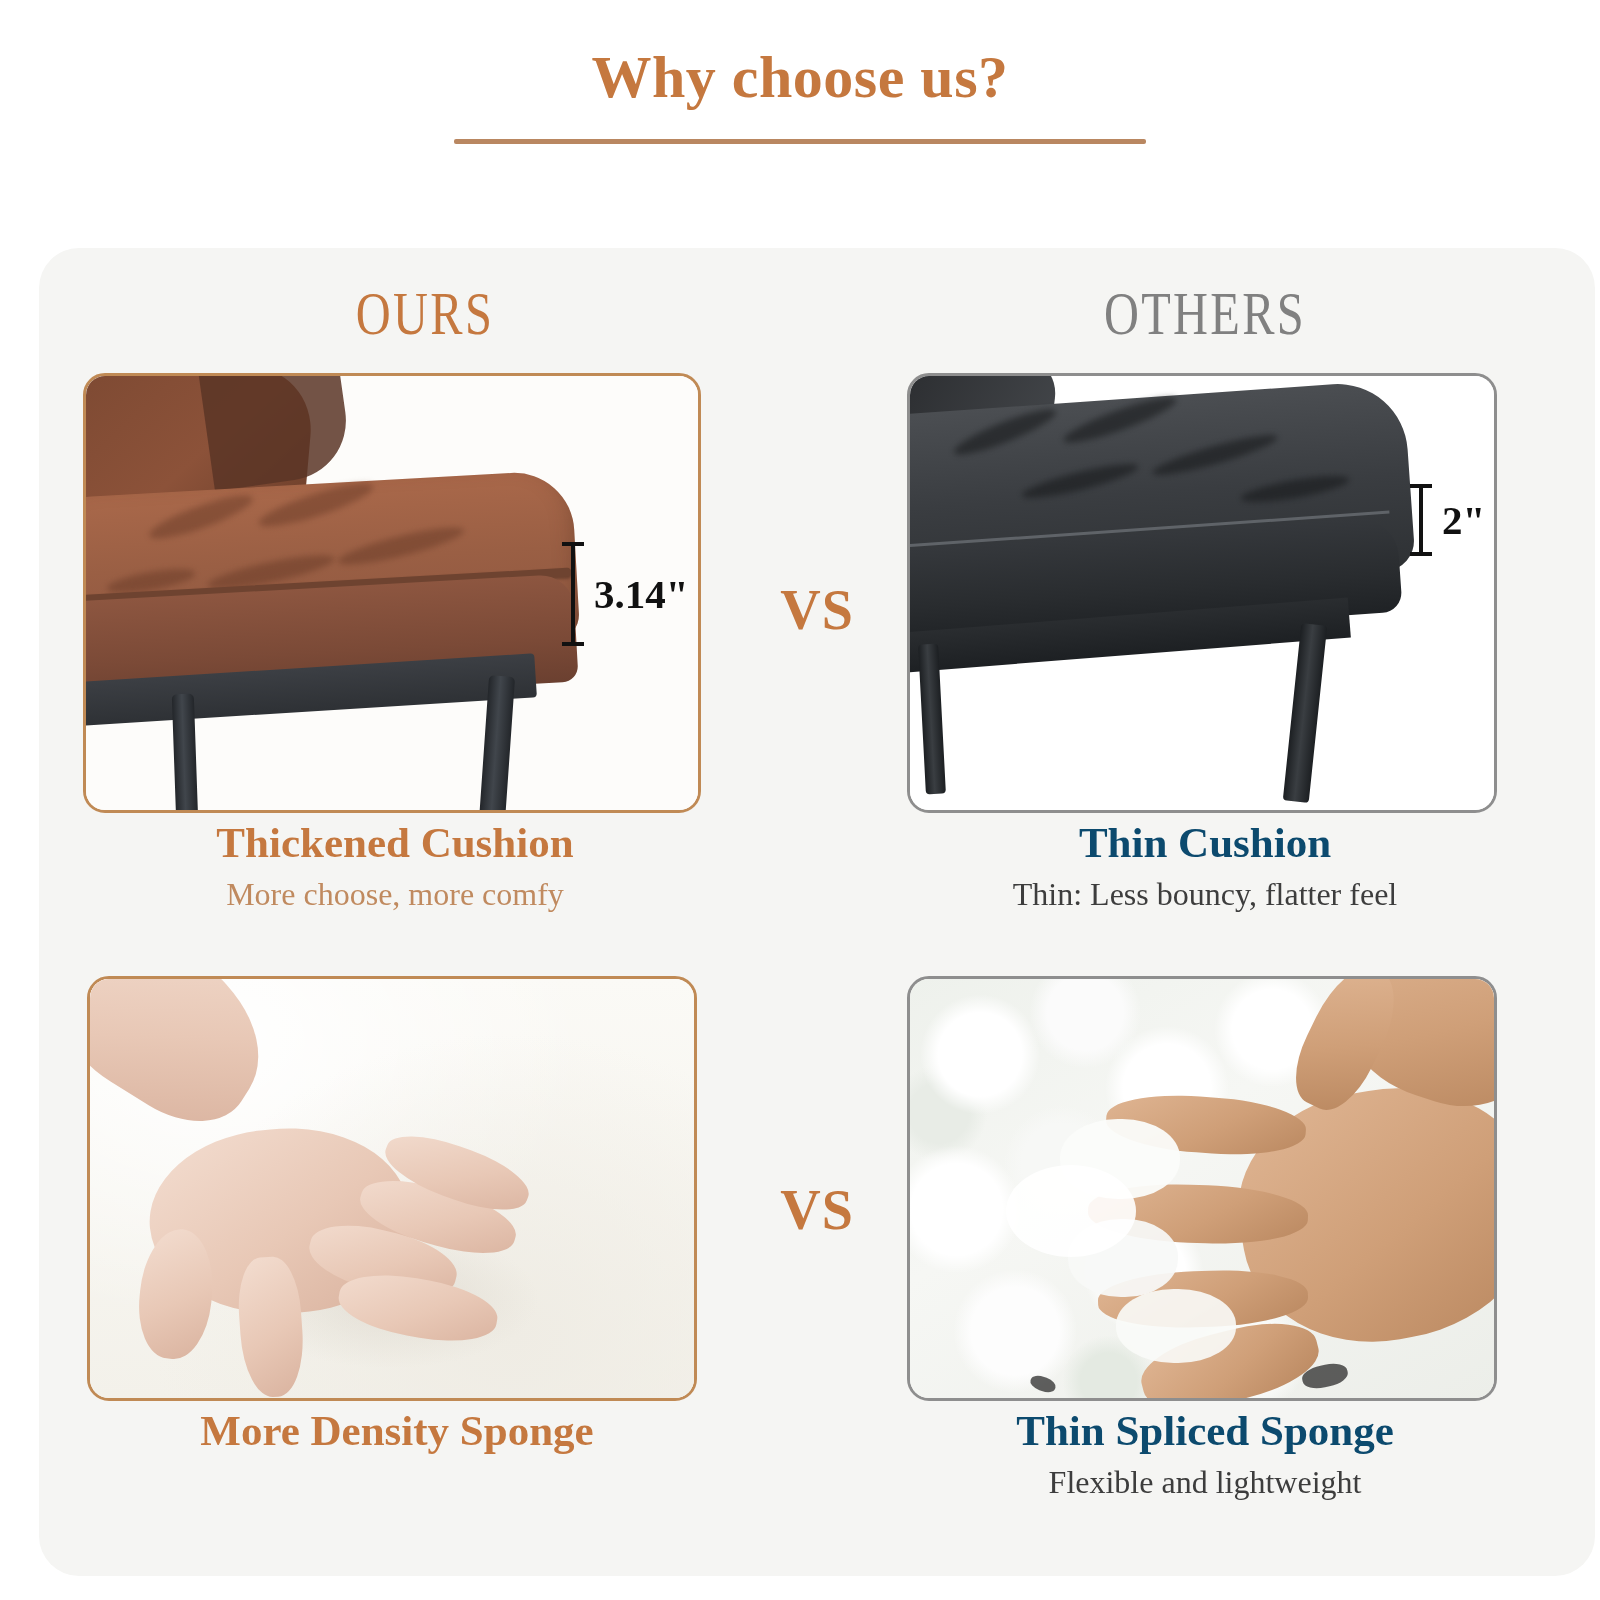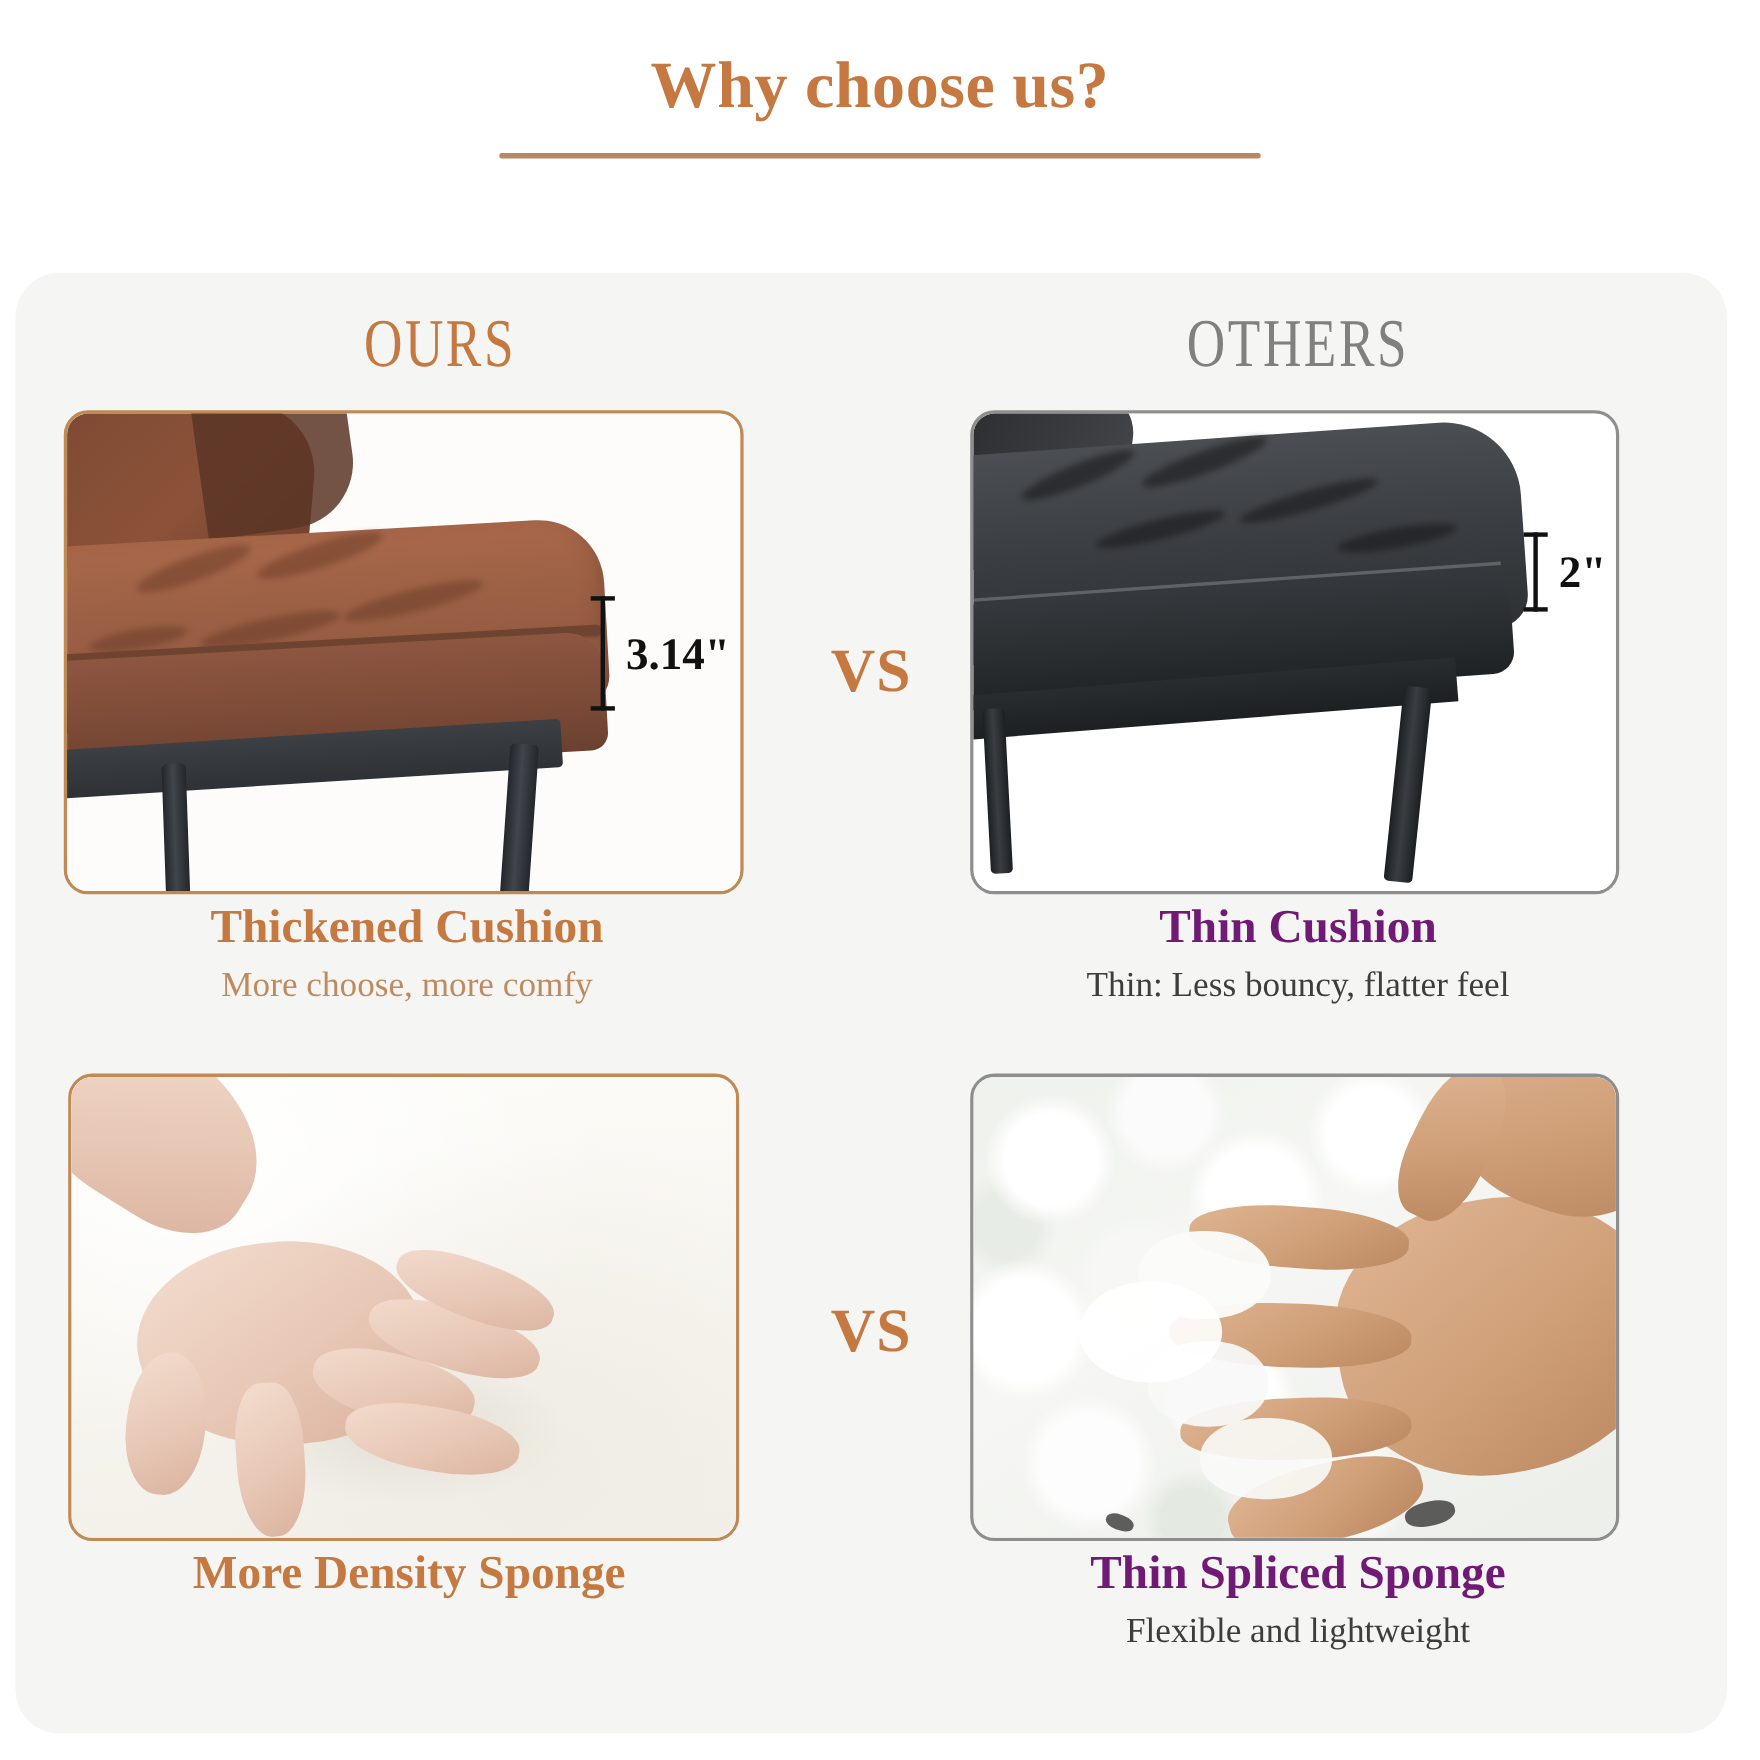--- a/index.html
+++ b/index.html
@@ -29,7 +29,7 @@
   
   #compare-panel {
     position:absolute;
-    left:14px; top:248px;
+    left:39px; top:248px;
     width:1556px; height:1328px;
     background:#f5f5f3;
     border-radius:40px;

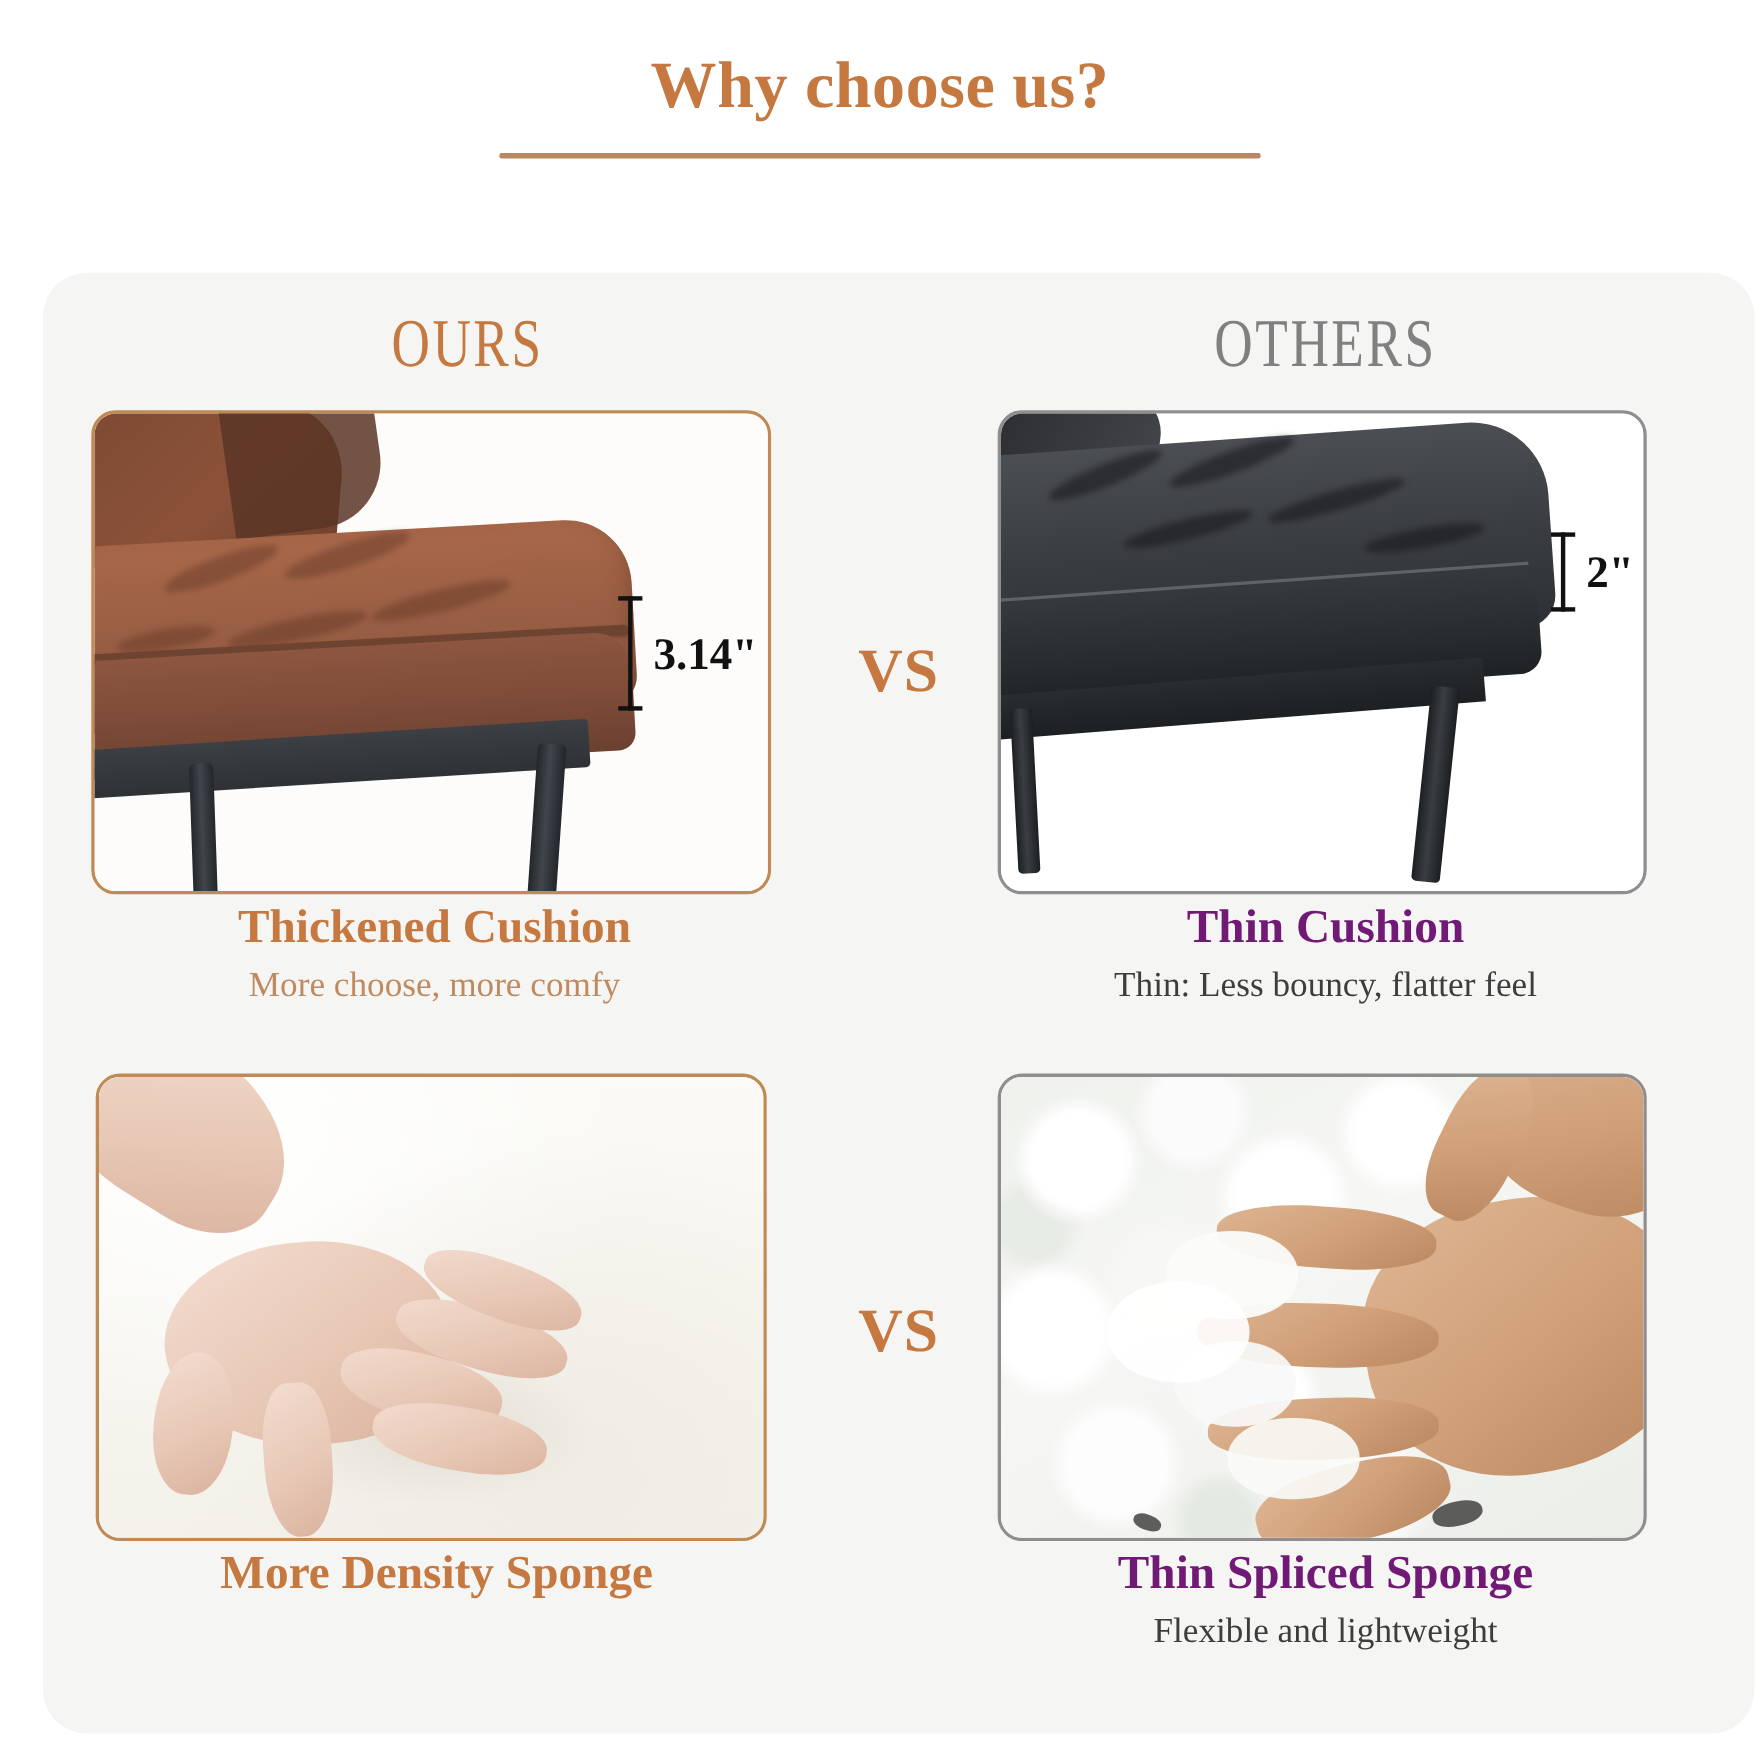--- a/index.html
+++ b/index.html
@@ -76,7 +76,7 @@
   }
   .ours .cap-title, .cap-title.ours   { color:#c5783f; }
   .ours .cap-sub,   .cap-sub.ours     { color:#c08a5f; }
-  .others .cap-title, .cap-title.others { color:#701a75; }
+  .others .cap-title, .cap-title.others { color:#0c4a6e; }
   .cap-sub.others                      { color:#3d3d3d; }
 
   

